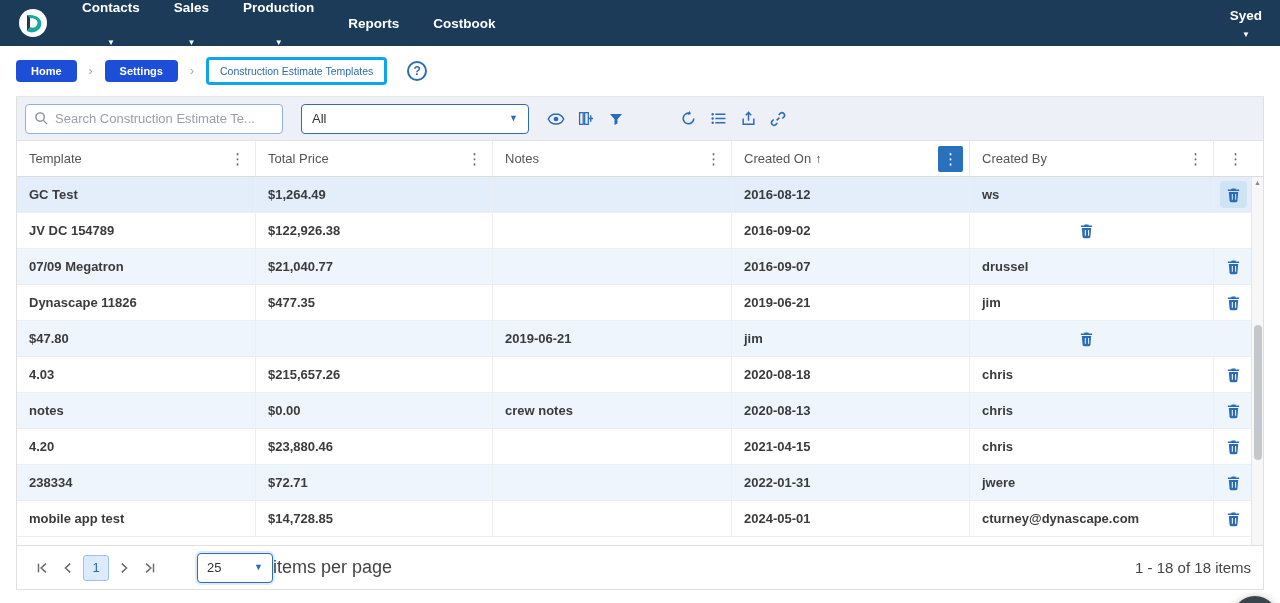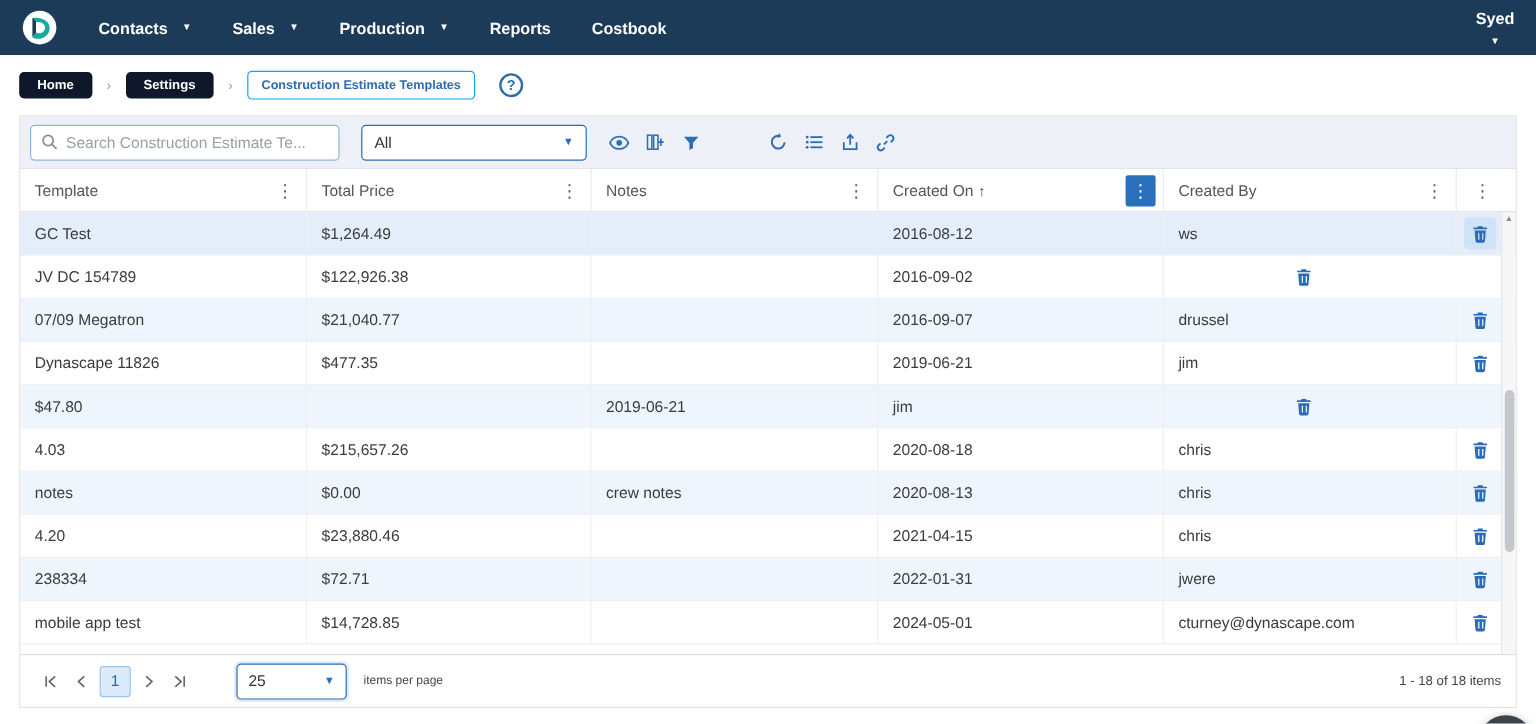--- a/index.html
+++ b/index.html
@@ -10,7 +10,7 @@
   .navbar { height:46px; background:#1c3b58; display:flex; align-items:center; padding:0 18px; }
   .logo-wrap { width:30px; height:30px; margin-right:34px; flex:0 0 auto; }
   .nav-items { display:flex; align-items:center; gap:34px; }
-  .nav-item { color:#fff; font-size:13.5px; font-weight:700; display:flex; align-items:center; gap:12px; cursor:pointer; }
+  .nav-item { color:#fff; font-size:13.5px; font-weight:700; display:flex; align-items:center; gap:24px; cursor:pointer;flex-direction:column; }
   .caret { font-size:8px; color:#fff; line-height:1; }
   .nav-user { margin-left:auto; color:#fff; font-size:13.5px; font-weight:700; display:flex; align-items:center; gap:8px; cursor:pointer;flex-direction:column; }
 

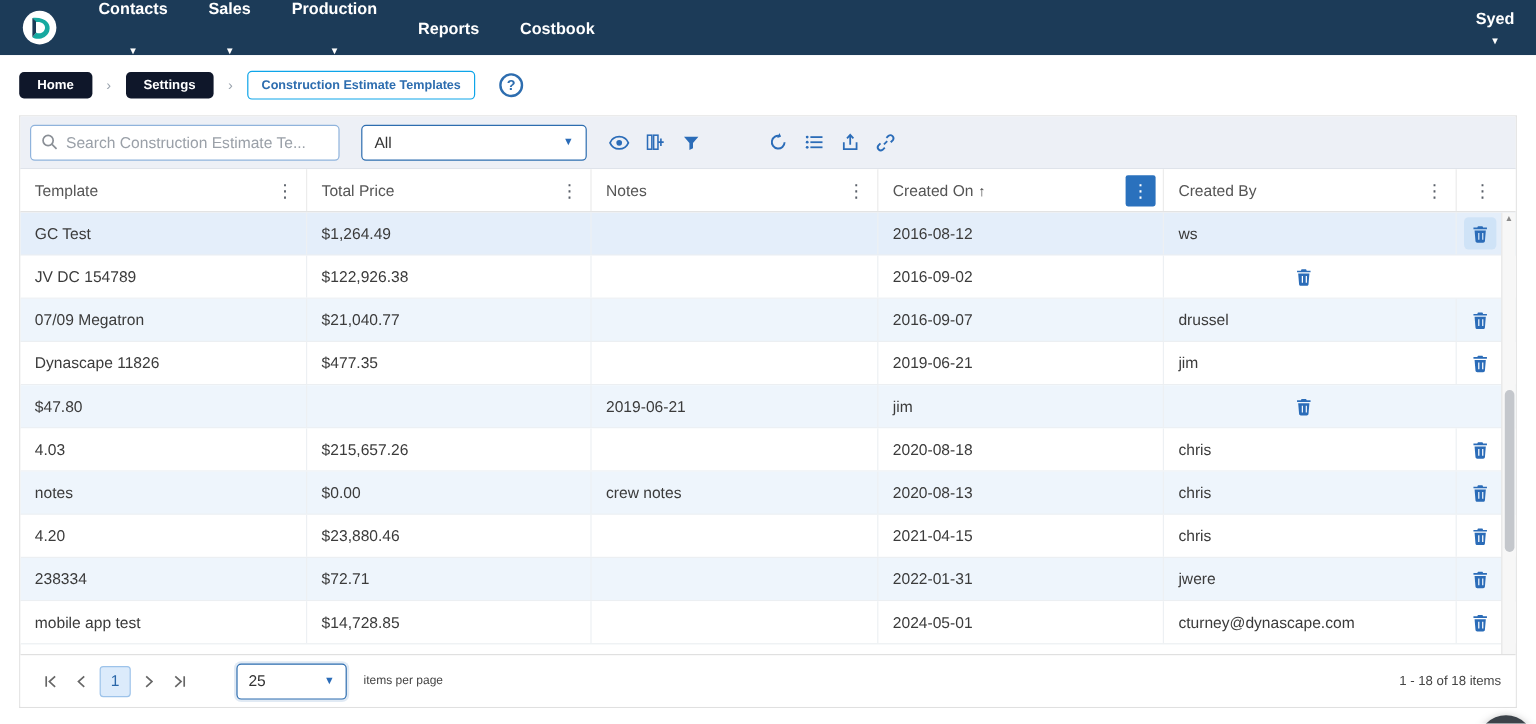--- a/index.html
+++ b/index.html
@@ -16,7 +16,7 @@
 
   
   .crumbbar { height:50px; background:#fff; display:flex; align-items:center; padding:0 16px; gap:12px; }
-  .crumb-btn { background:#0f172a; color:#fff; font-size:11px; font-weight:700; border:none;
+  .crumb-btn { background:#1d4ed8; color:#fff; font-size:11px; font-weight:700; border:none;
     padding:5px 15px; border-radius:4px; cursor:pointer; font-family:inherit; }
   .crumb-sep { color:#9aa3ad; font-size:12px; }
   .crumb-chip { background:#fff; border:1px solid #0ea5e9; color:#2d6daf; font-size:10.5px;

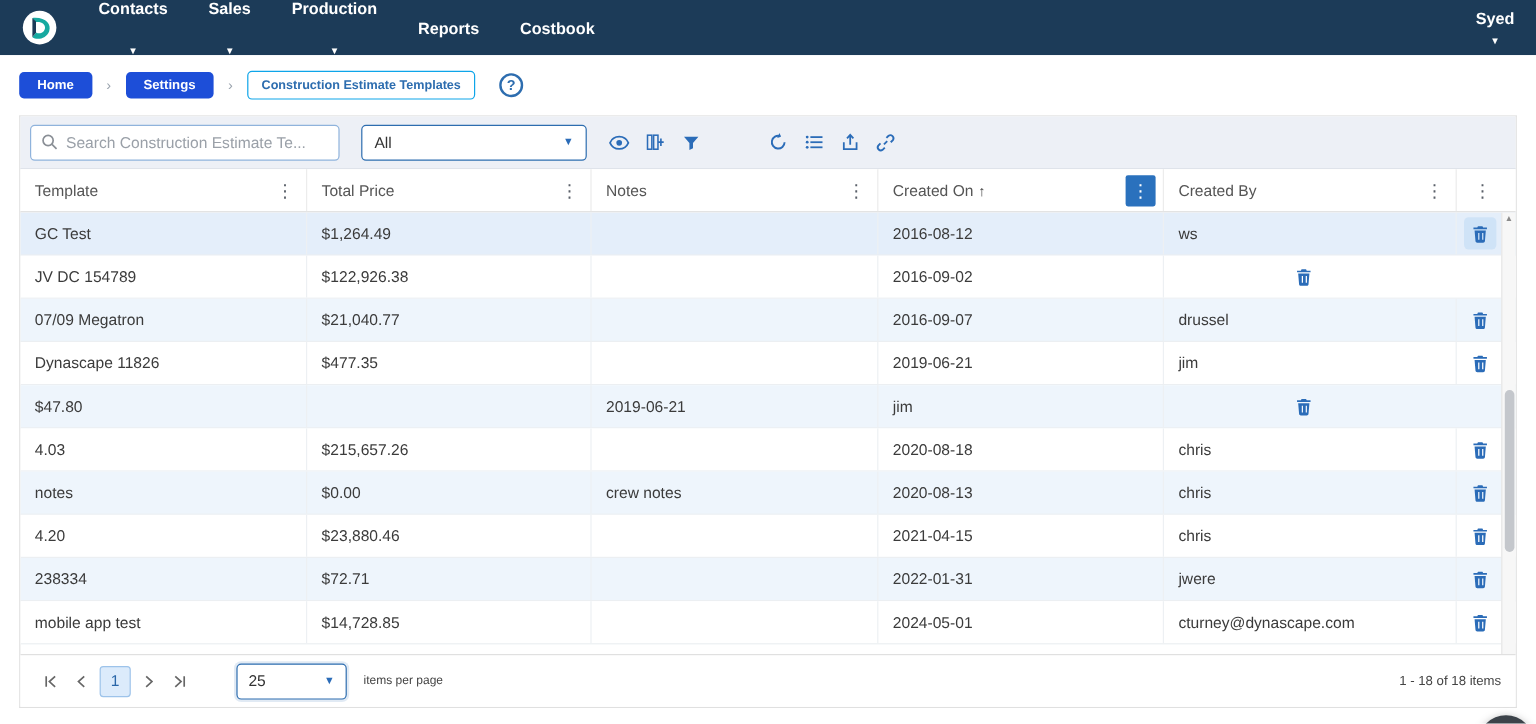--- a/index.html
+++ b/index.html
@@ -19,8 +19,8 @@
   .crumb-btn { background:#1d4ed8; color:#fff; font-size:11px; font-weight:700; border:none;
     padding:5px 15px; border-radius:4px; cursor:pointer; font-family:inherit; }
   .crumb-sep { color:#9aa3ad; font-size:12px; }
-  .crumb-chip { background:#fff; border:1px solid #0ea5e9; color:#2d6daf; font-size:10.5px;
-    padding:5px 11px; border-radius:4px;font-weight:bold; }
+  .crumb-chip { background:#fff; border:3px solid #0ea5e9; color:#2d6daf; font-size:10.5px;
+    padding:5px 11px; border-radius:4px; }
   .help-q { width:20px; height:20px; border:2px solid #2d6daf; border-radius:50%; color:#2d6daf;
     font-size:12px; font-weight:700; display:flex; align-items:center; justify-content:center; cursor:pointer; margin-left:8px; }
 

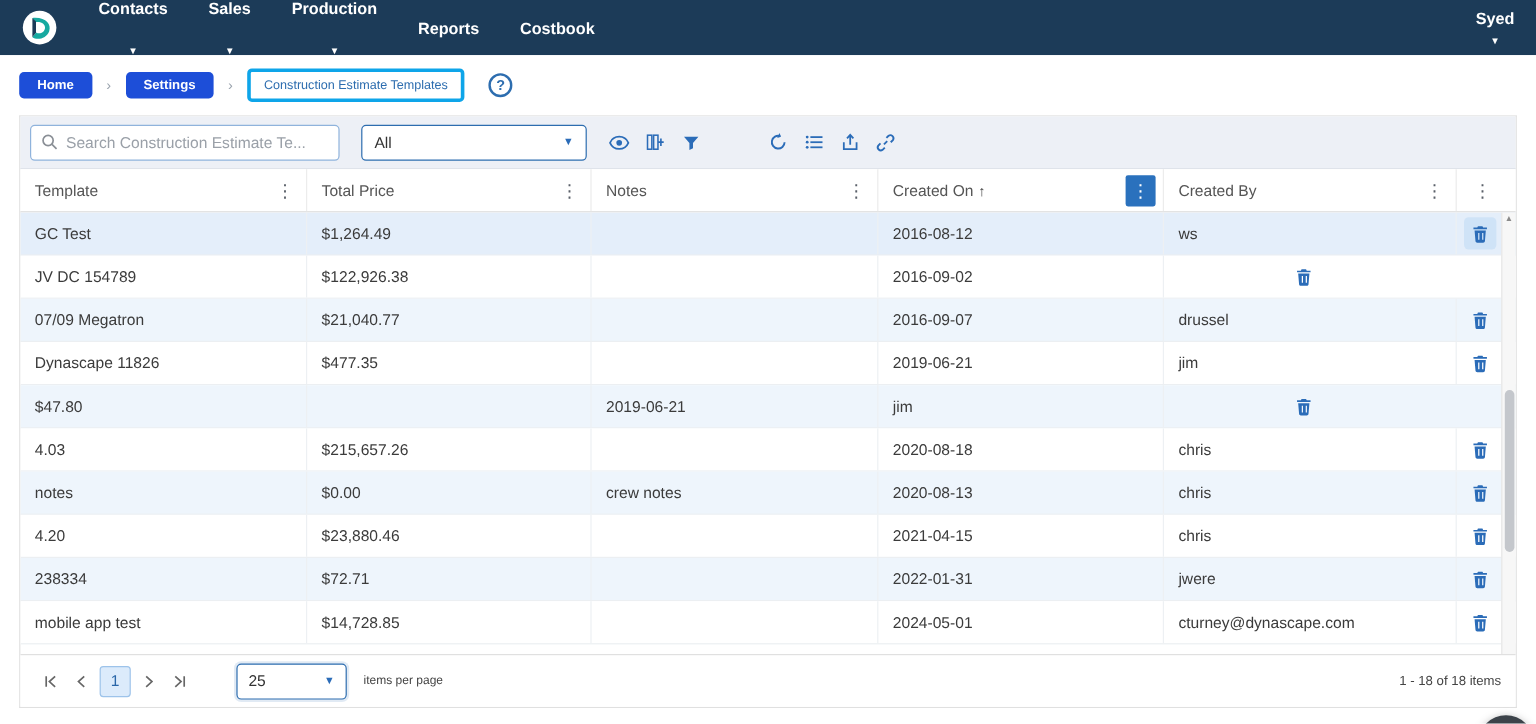--- a/index.html
+++ b/index.html
@@ -33,7 +33,7 @@
     display:flex; align-items:center; padding:0 8px; margin-left:4px; }
   .searchbox input { border:none; outline:none; flex:1; font-size:13px; color:#404040; font-family:inherit; background:transparent; min-width:0; }
   .searchbox input::placeholder { color:#9aa0a8; }
-  .filter-dd { width:188px; height:30px; background:#fff; border:1px solid #2d6daf; border-radius:4px;
+  .filter-dd { width:228px; height:30px; background:#fff; border:1px solid #2d6daf; border-radius:4px;
     display:flex; align-items:center; padding:0 10px; margin-left:18px; cursor:pointer; }
   .filter-dd .dd-val { flex:1; font-size:13px; color:#333; }
   .filter-dd .caret, .size-dd .caret { color:#2b6cb8; }

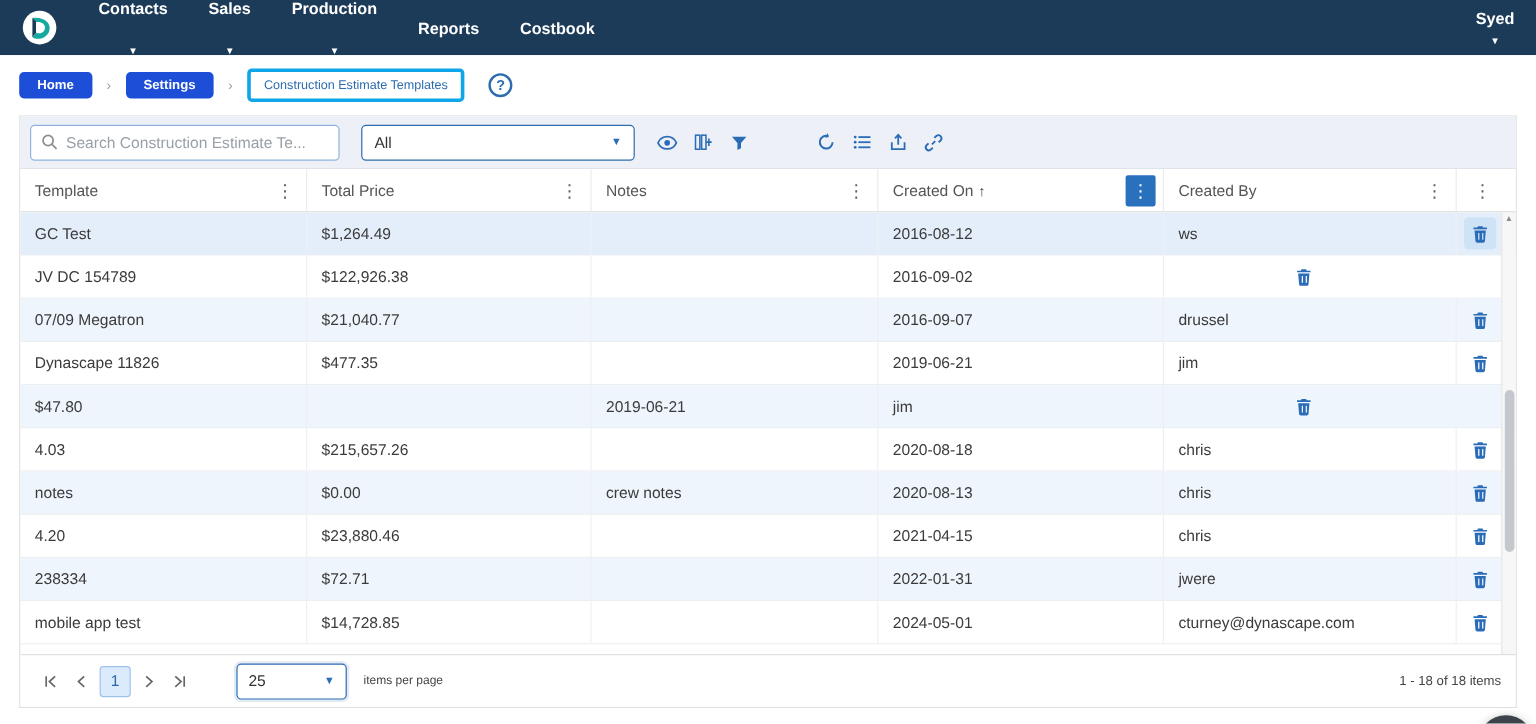--- a/index.html
+++ b/index.html
@@ -55,7 +55,7 @@
 
   .tbody { position:relative; height:368px; overflow:hidden; }
   .tr { display:grid; grid-template-columns:239px 237px 239px 238px 244px 49px; height:36px;
-    border-bottom:1px solid #eceff2; background:#fff; }
+    border-bottom:1px solid #eceff2; background:#fff;font-weight:bold; }
   .tr.alt { background:#eef5fc; }
   .tr.hl  { background:#e4eefa; }
   .td { display:flex; align-items:center; padding:0 10px 0 12px; font-size:13px; color:#3b3b3b;

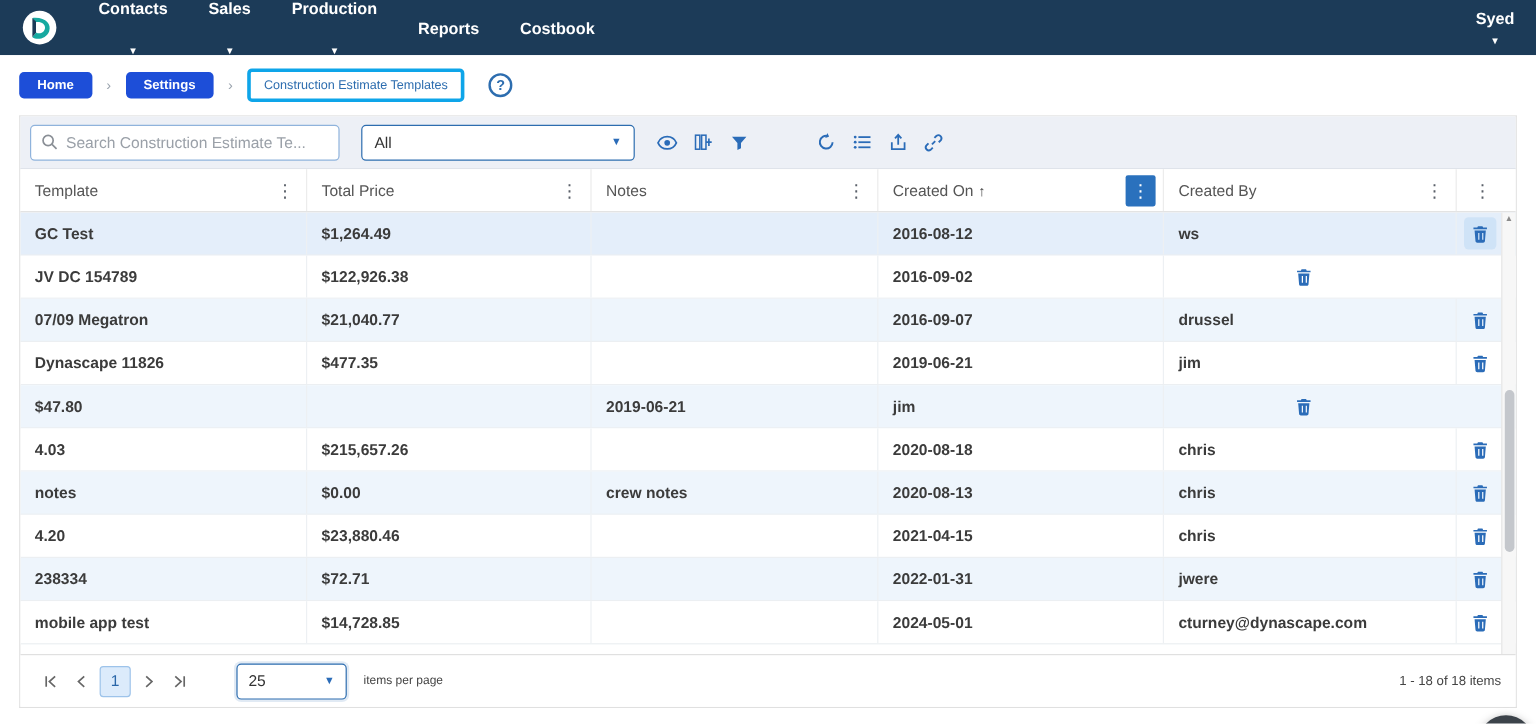--- a/index.html
+++ b/index.html
@@ -75,7 +75,7 @@
   .pg-btn { width:26px; height:26px; display:flex; align-items:center; justify-content:center; cursor:pointer; border-radius:3px; }
   .pg-num { width:26px; height:26px; display:flex; align-items:center; justify-content:center;
     background:#dcebfb; border:1px solid #9dc3ea; color:#2a66a8; font-size:13px; border-radius:3px; cursor:pointer; margin:0 2px; }
-  .size-dd { width:92px; height:30px; border:1px solid #2d6daf; border-radius:4px; background:#fff;
+  .size-dd { width:76px; height:30px; border:1px solid #2d6daf; border-radius:4px; background:#fff;
     display:flex; align-items:center; padding:0 9px; margin-left:34px; cursor:pointer;
     box-shadow:0 0 0 2px rgba(45,109,175,.14); }
   .size-dd .dd-val { flex:1; font-size:13px; color:#333; }

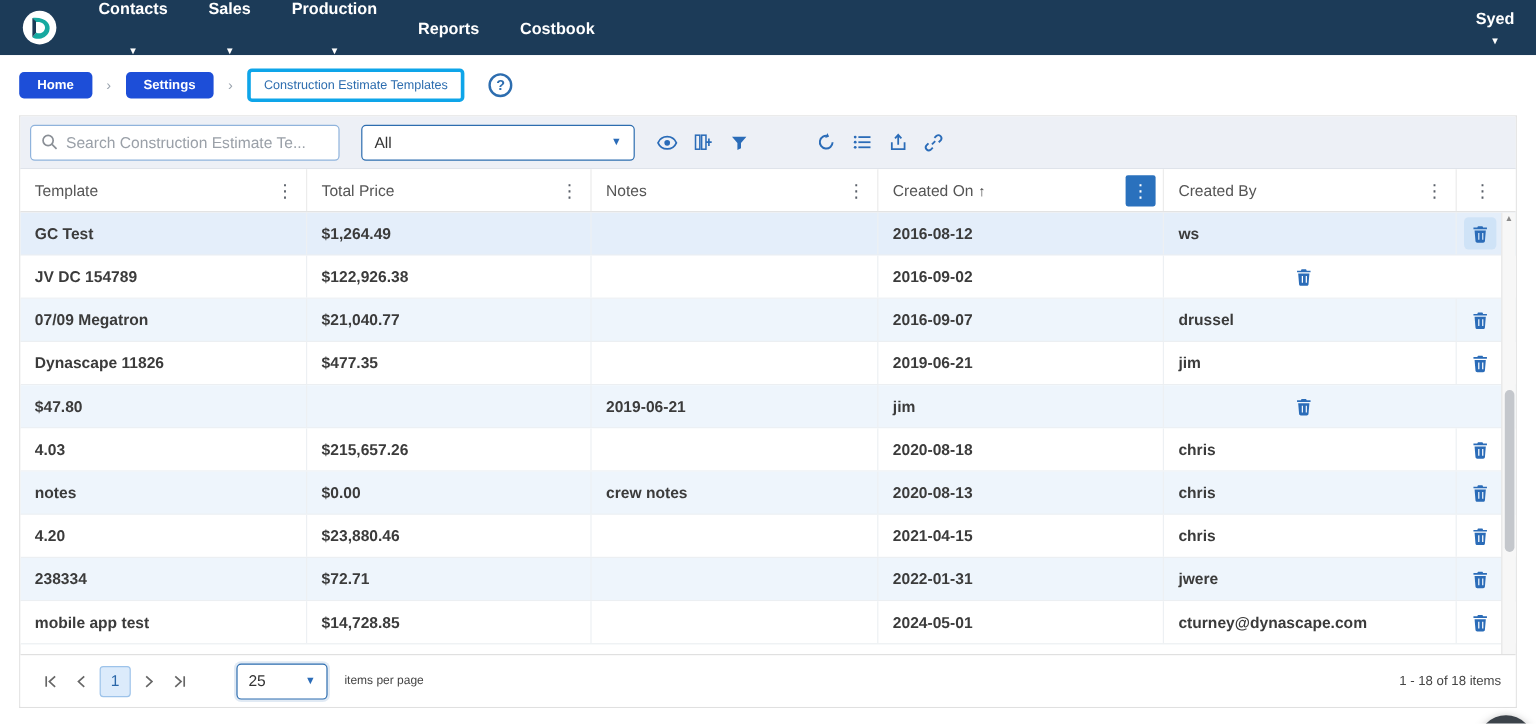--- a/index.html
+++ b/index.html
@@ -79,7 +79,7 @@
     display:flex; align-items:center; padding:0 9px; margin-left:34px; cursor:pointer;
     box-shadow:0 0 0 2px rgba(45,109,175,.14); }
   .size-dd .dd-val { flex:1; font-size:13px; color:#333; }
-  .per-page { font-size:10px; color:#444; margin-left:14px; }
+  .per-page { font-size:18px; color:#444; }
   .range { margin-left:auto; font-size:11px; color:#444; }
 
   

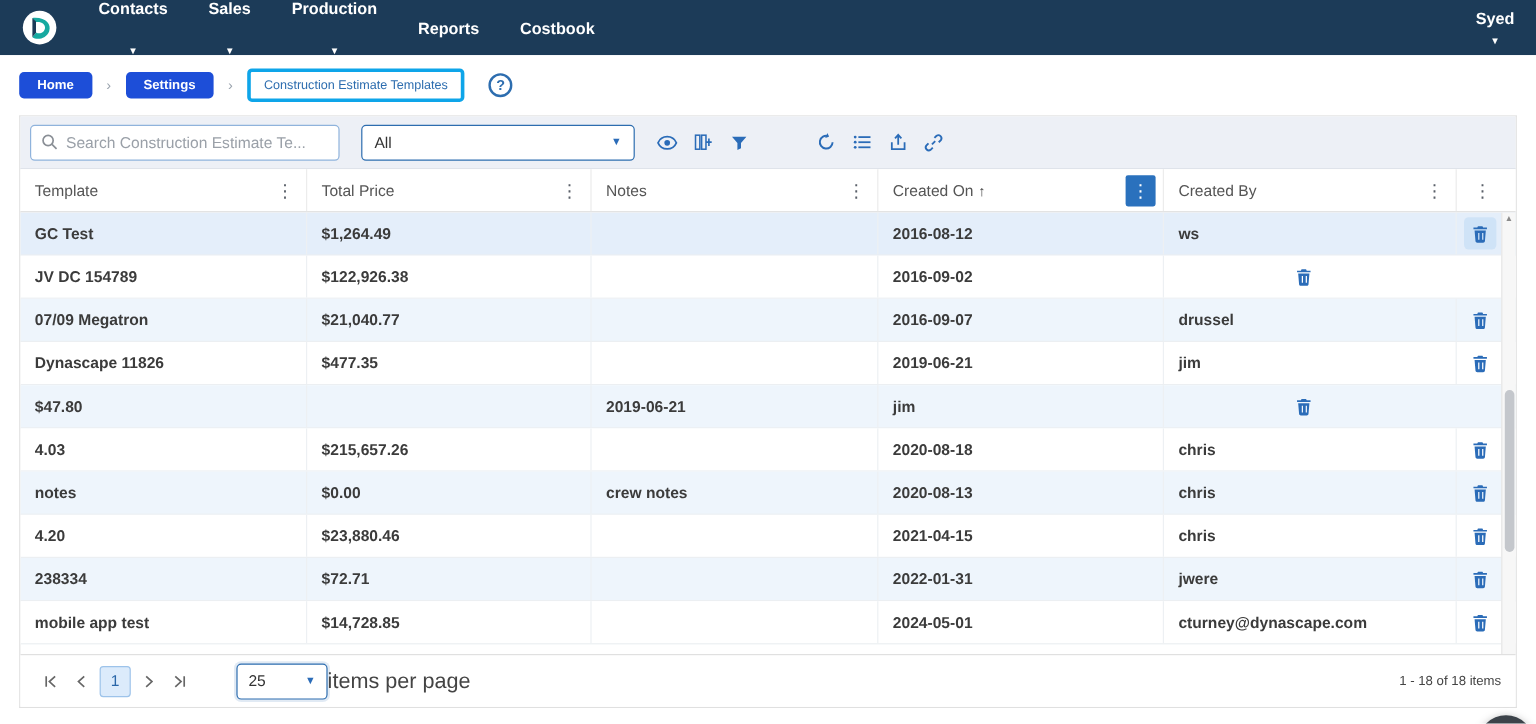--- a/index.html
+++ b/index.html
@@ -80,7 +80,7 @@
     box-shadow:0 0 0 2px rgba(45,109,175,.14); }
   .size-dd .dd-val { flex:1; font-size:13px; color:#333; }
   .per-page { font-size:18px; color:#444; }
-  .range { margin-left:auto; font-size:11px; color:#444; }
+  .range { margin-left:auto; font-size:15px; color:#444; }
 
   
   .fab { position:absolute; left:1215px; top:499px; width:46px; height:46px; border-radius:50%;

